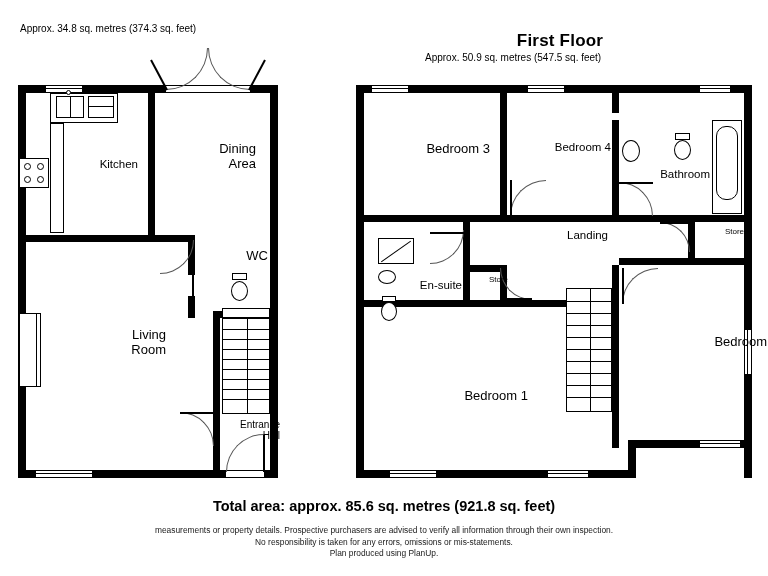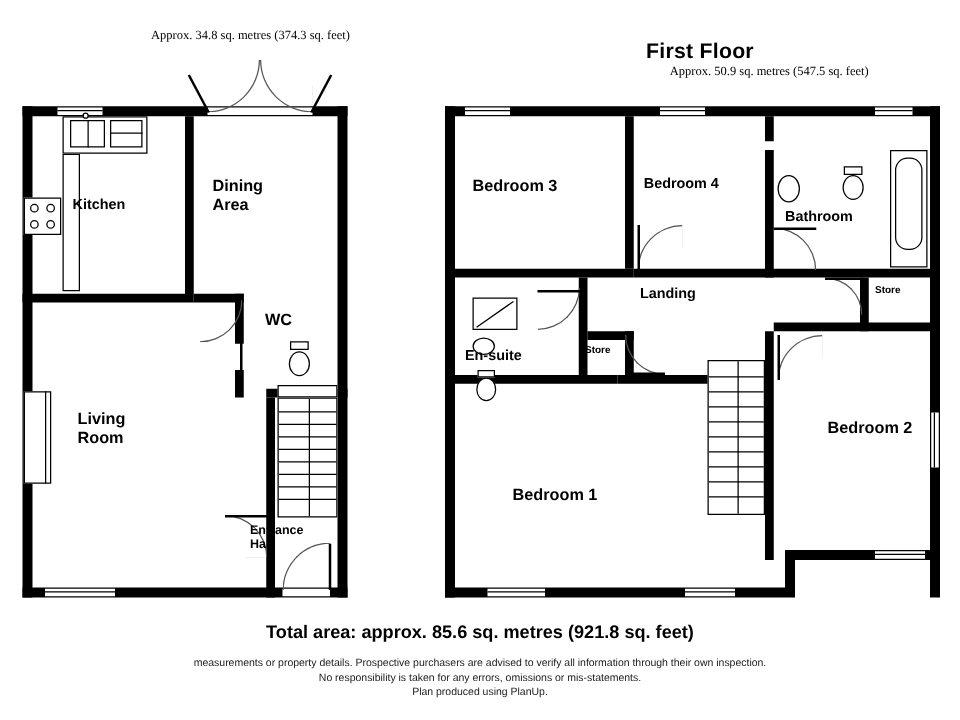--- a/index.html
+++ b/index.html
@@ -28,9 +28,8 @@
   }
   .floor-sub {
     position: absolute;
-    text-align: right;
+    text-align: left;
     font-size: 10px;
-    font-family: Liberation Serif, serif;
   }
 
   

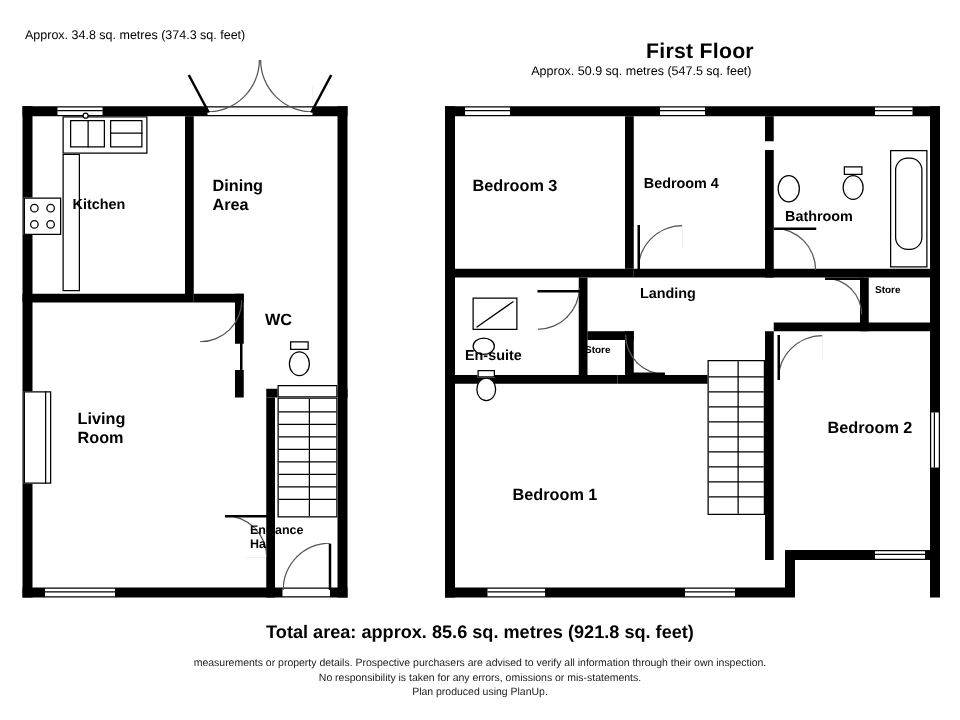--- a/index.html
+++ b/index.html
@@ -49,8 +49,8 @@
   
   .room-label {
     position: absolute;
-    text-align: left;
-    font-weight: bold;
+    text-align: right;
+    font-weight: normal;
     line-height: 1.12;
     white-space: pre-line;
   }

